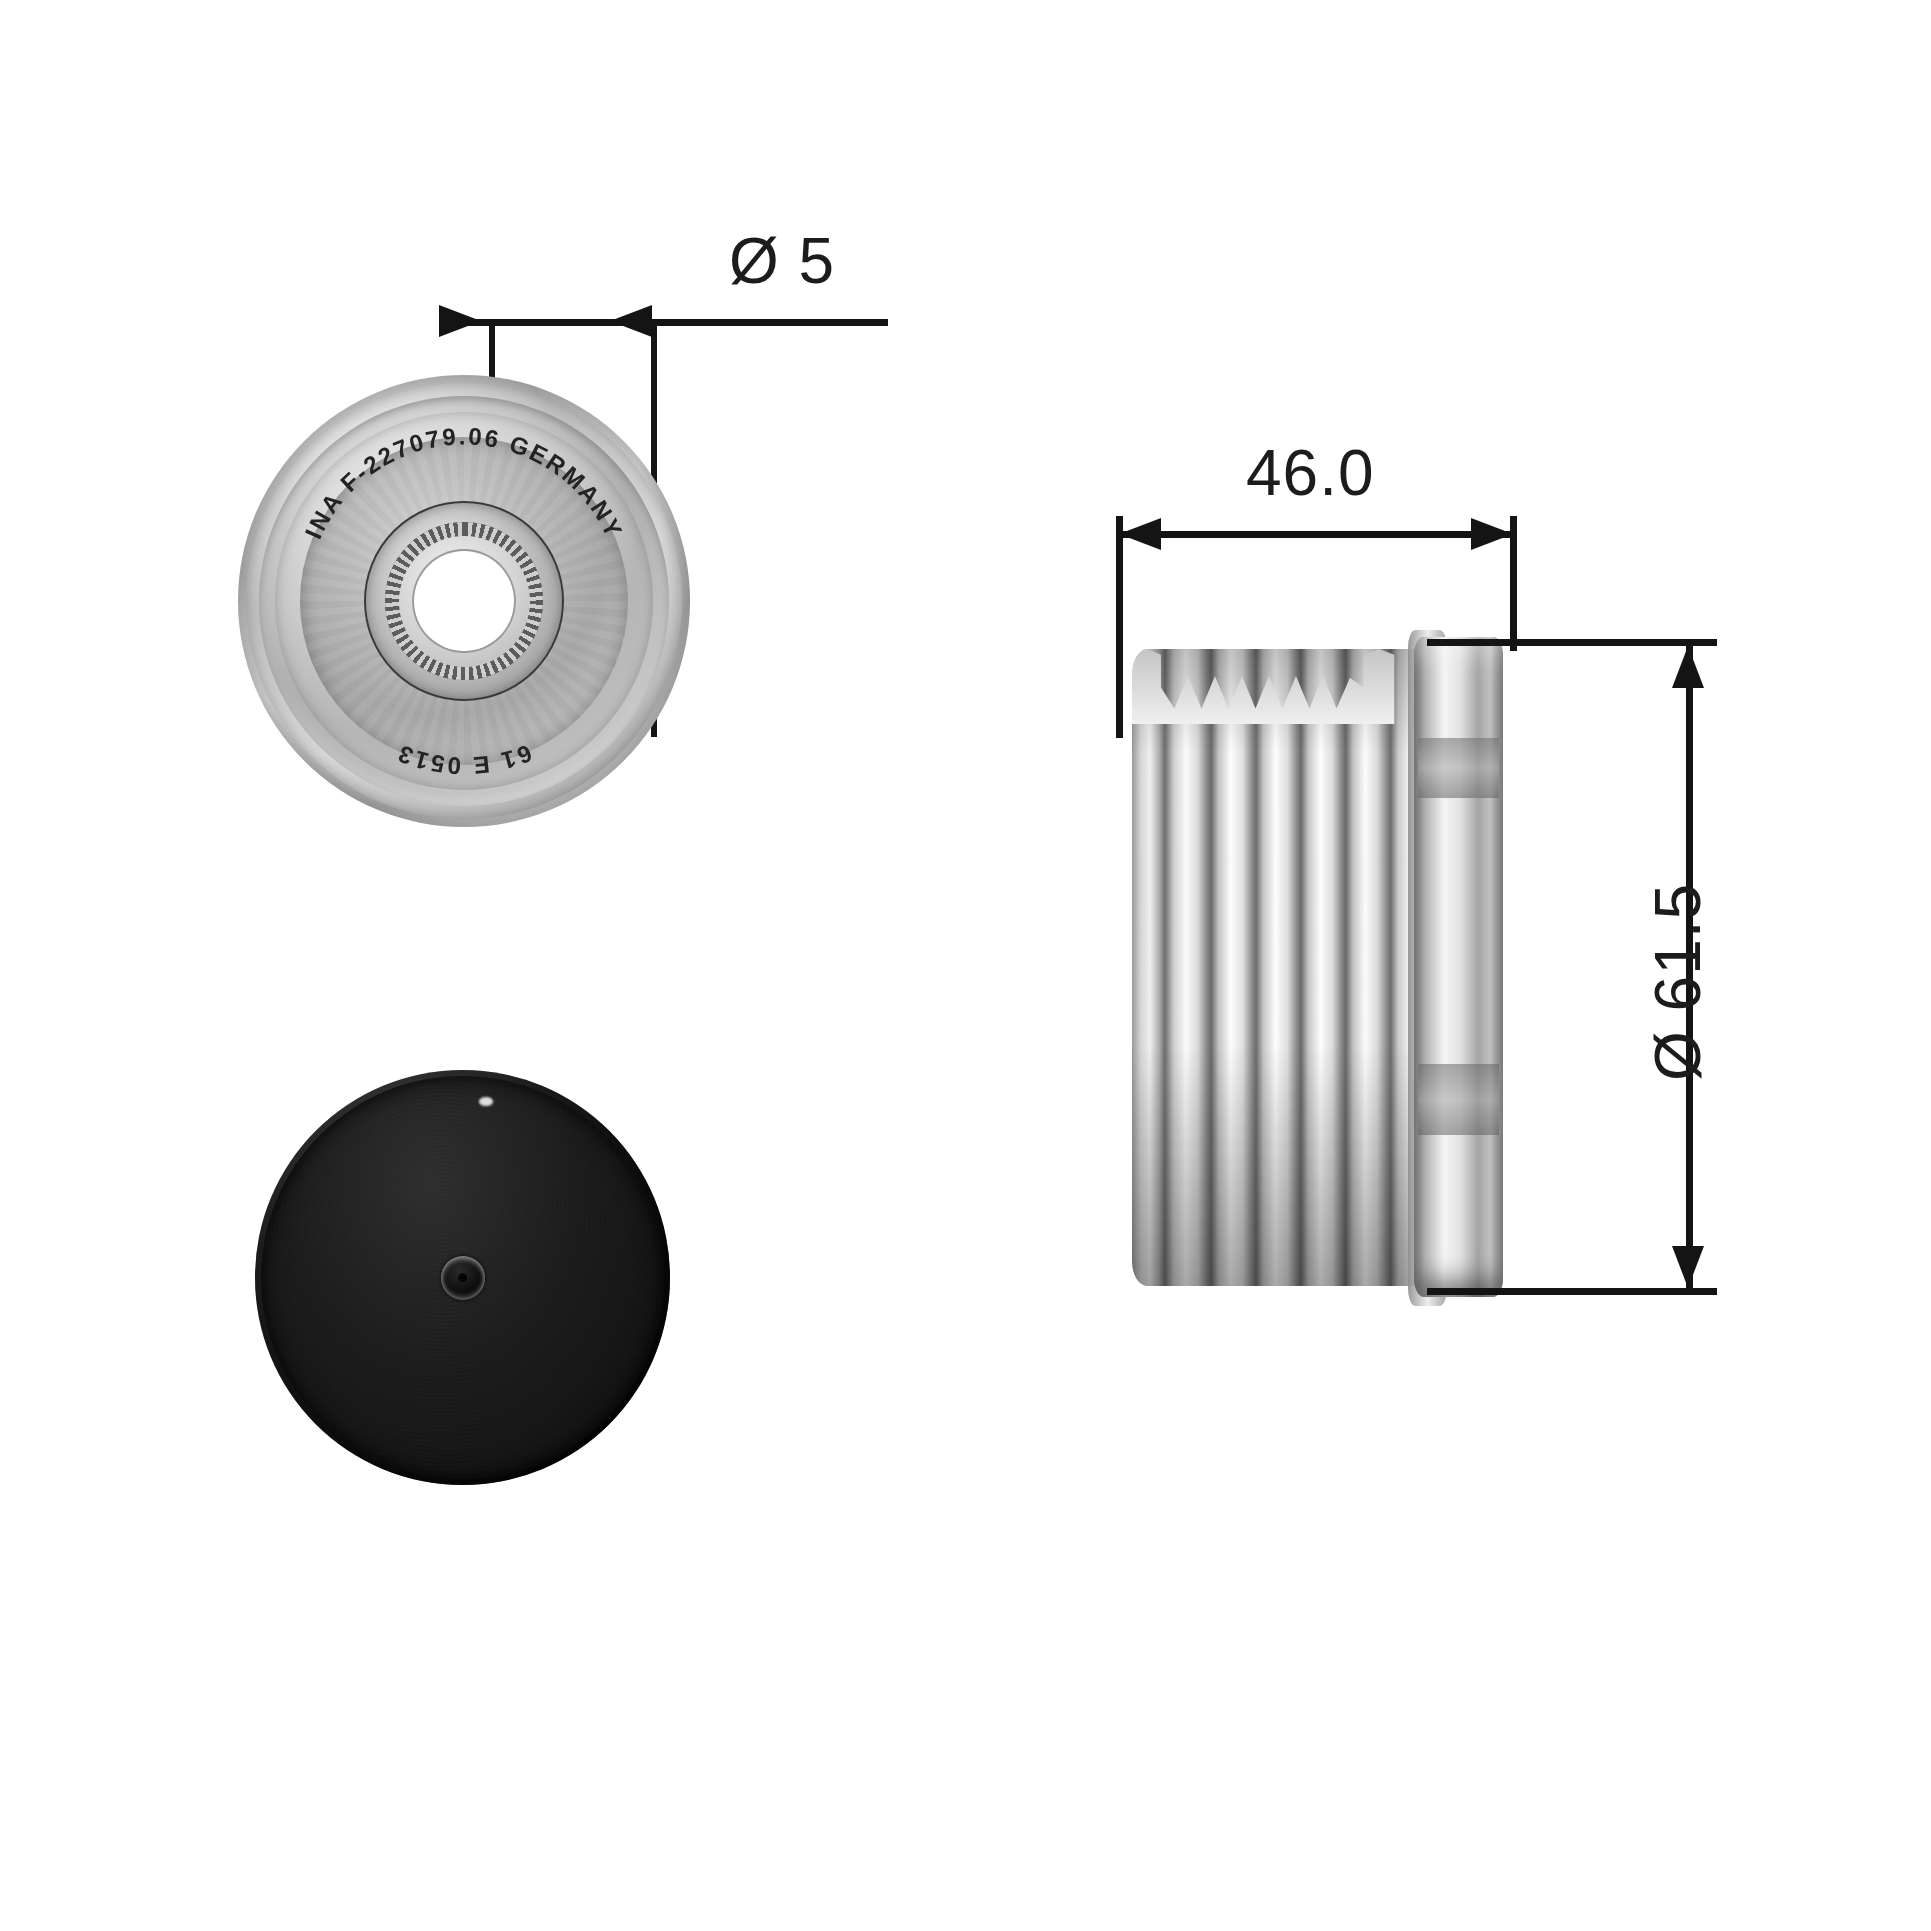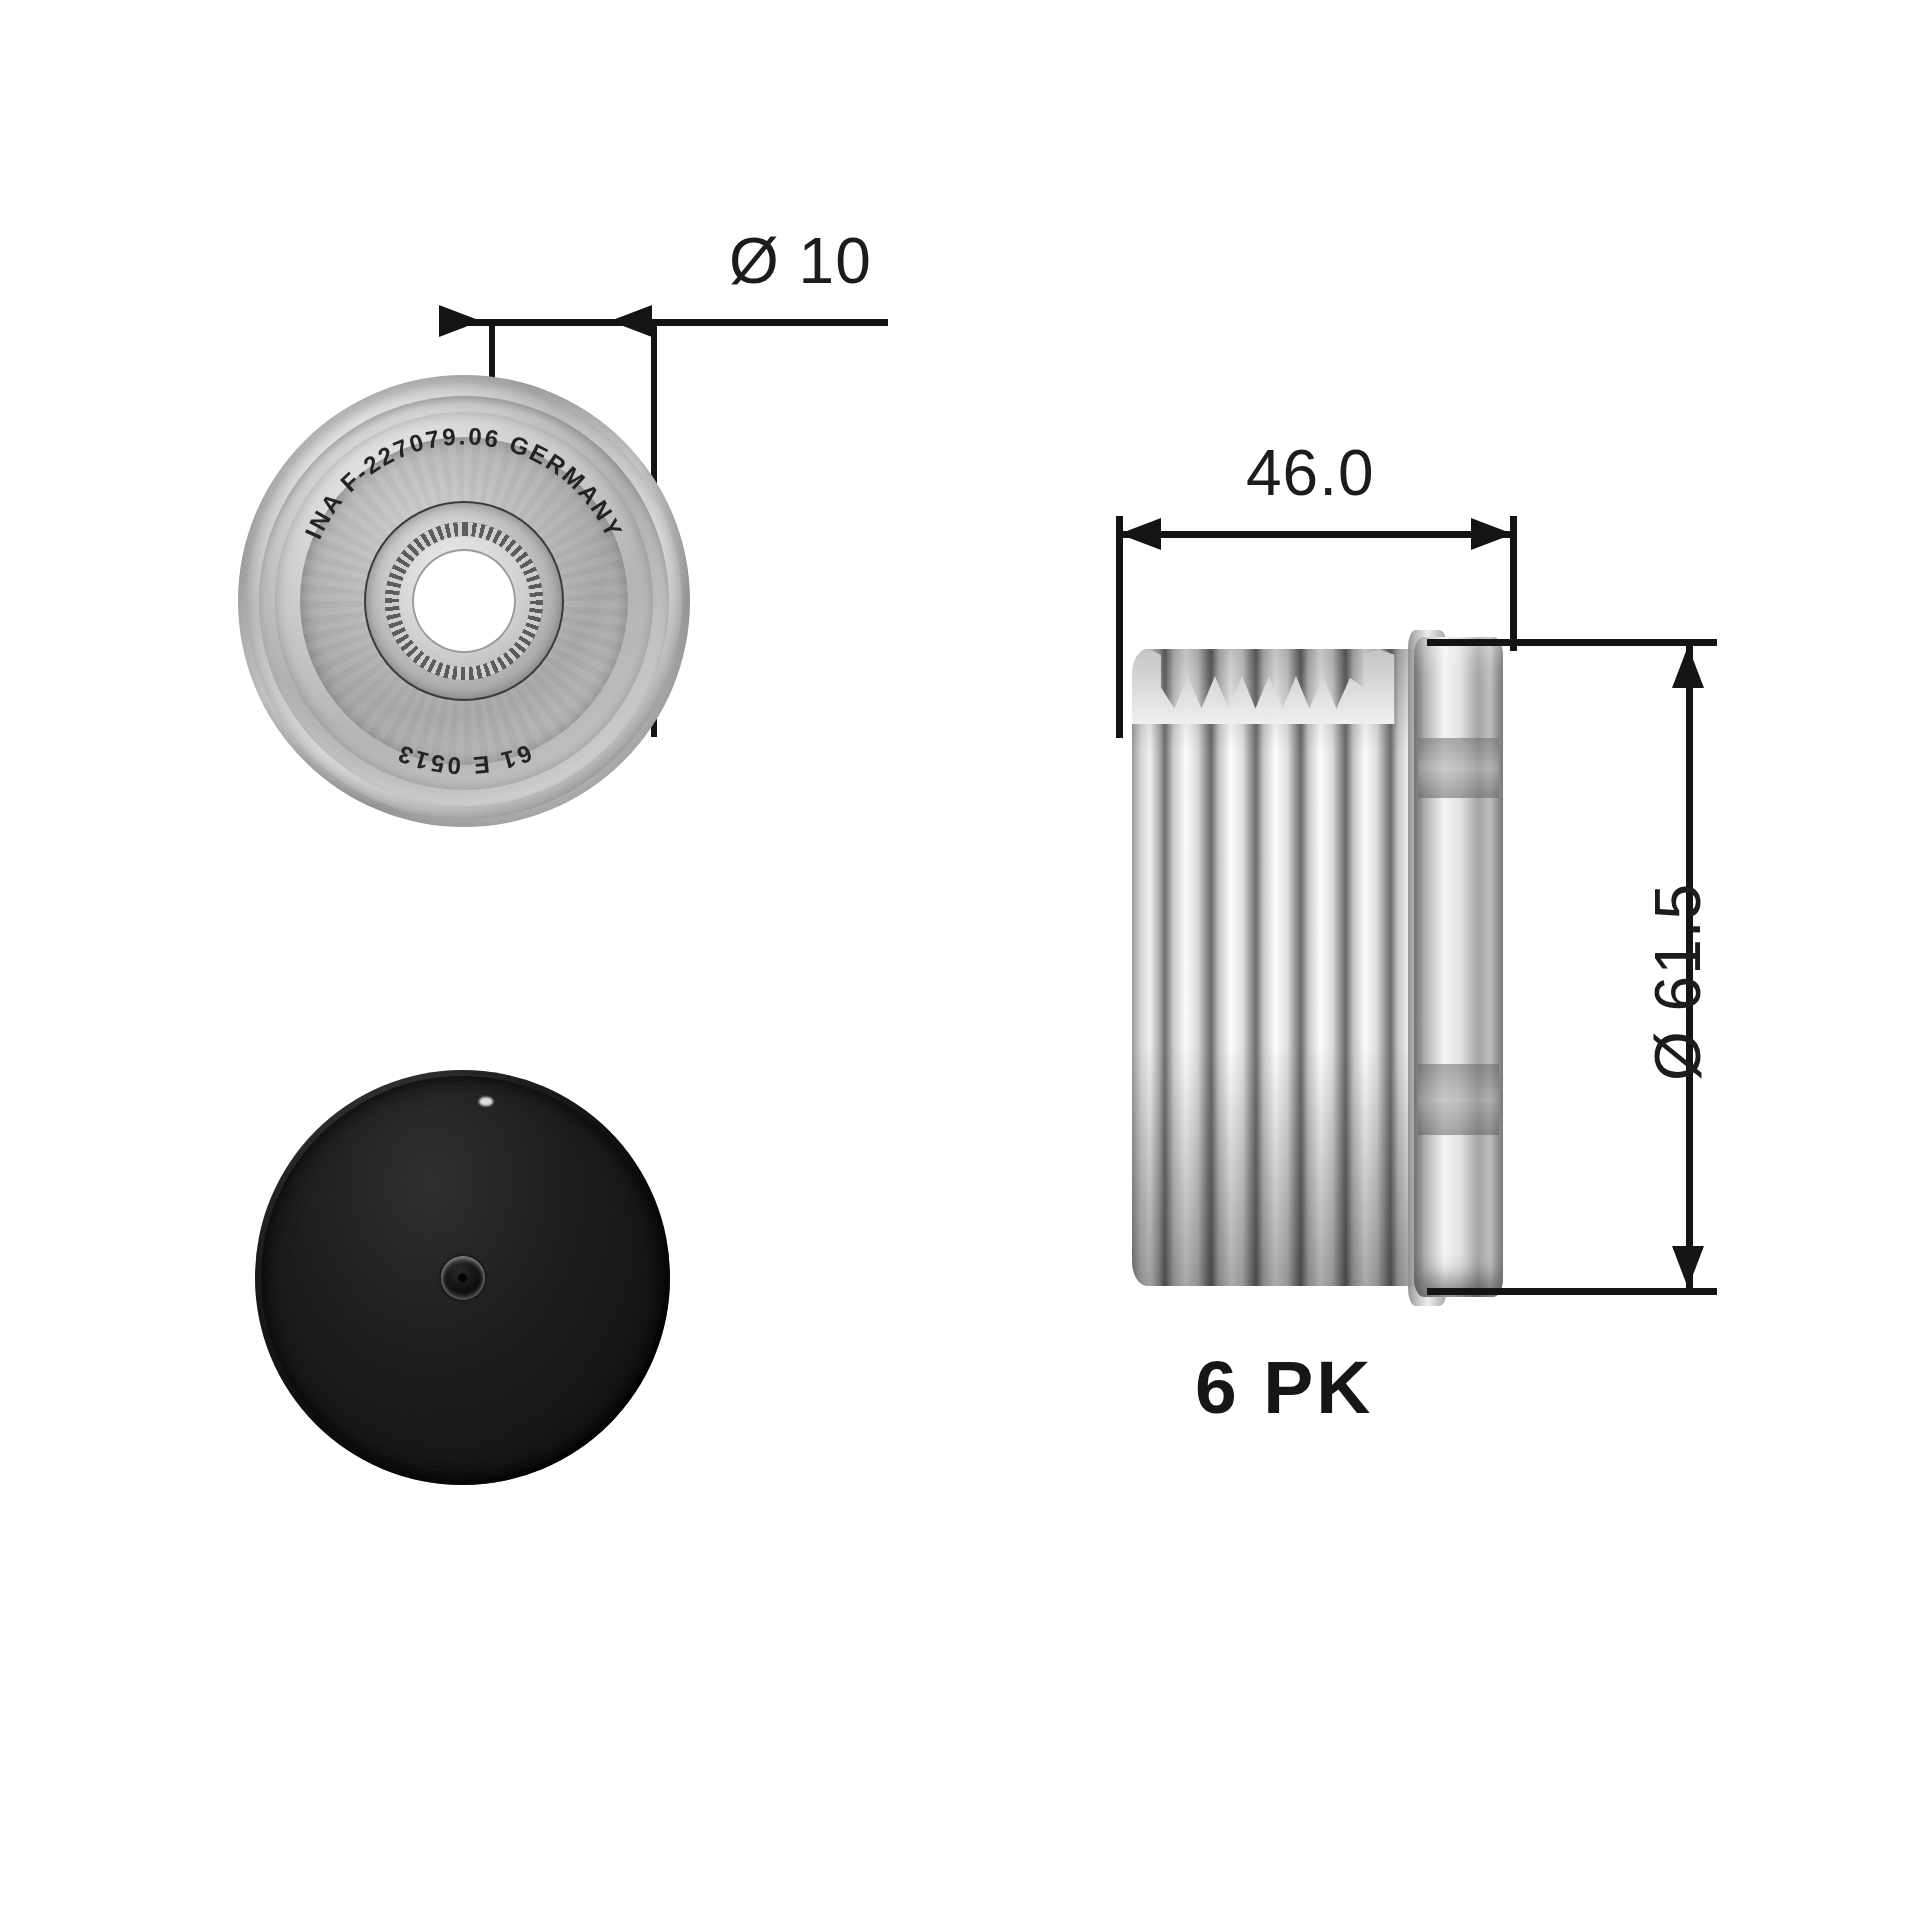--- a/index.html
+++ b/index.html
@@ -135,7 +135,7 @@
 
 <div class="stage">
 
-  <div class="dim-text" style="left:729px;top:224px;font-size:64px;">Ø 10</div>
+  <div class="dim-text" style="left:729px;top:224px;font-size:64px;">Ø 5</div>
 
   <div class="dim-line" style="left:439px;top:319px;width:449px;height:6.8px;"></div>
 

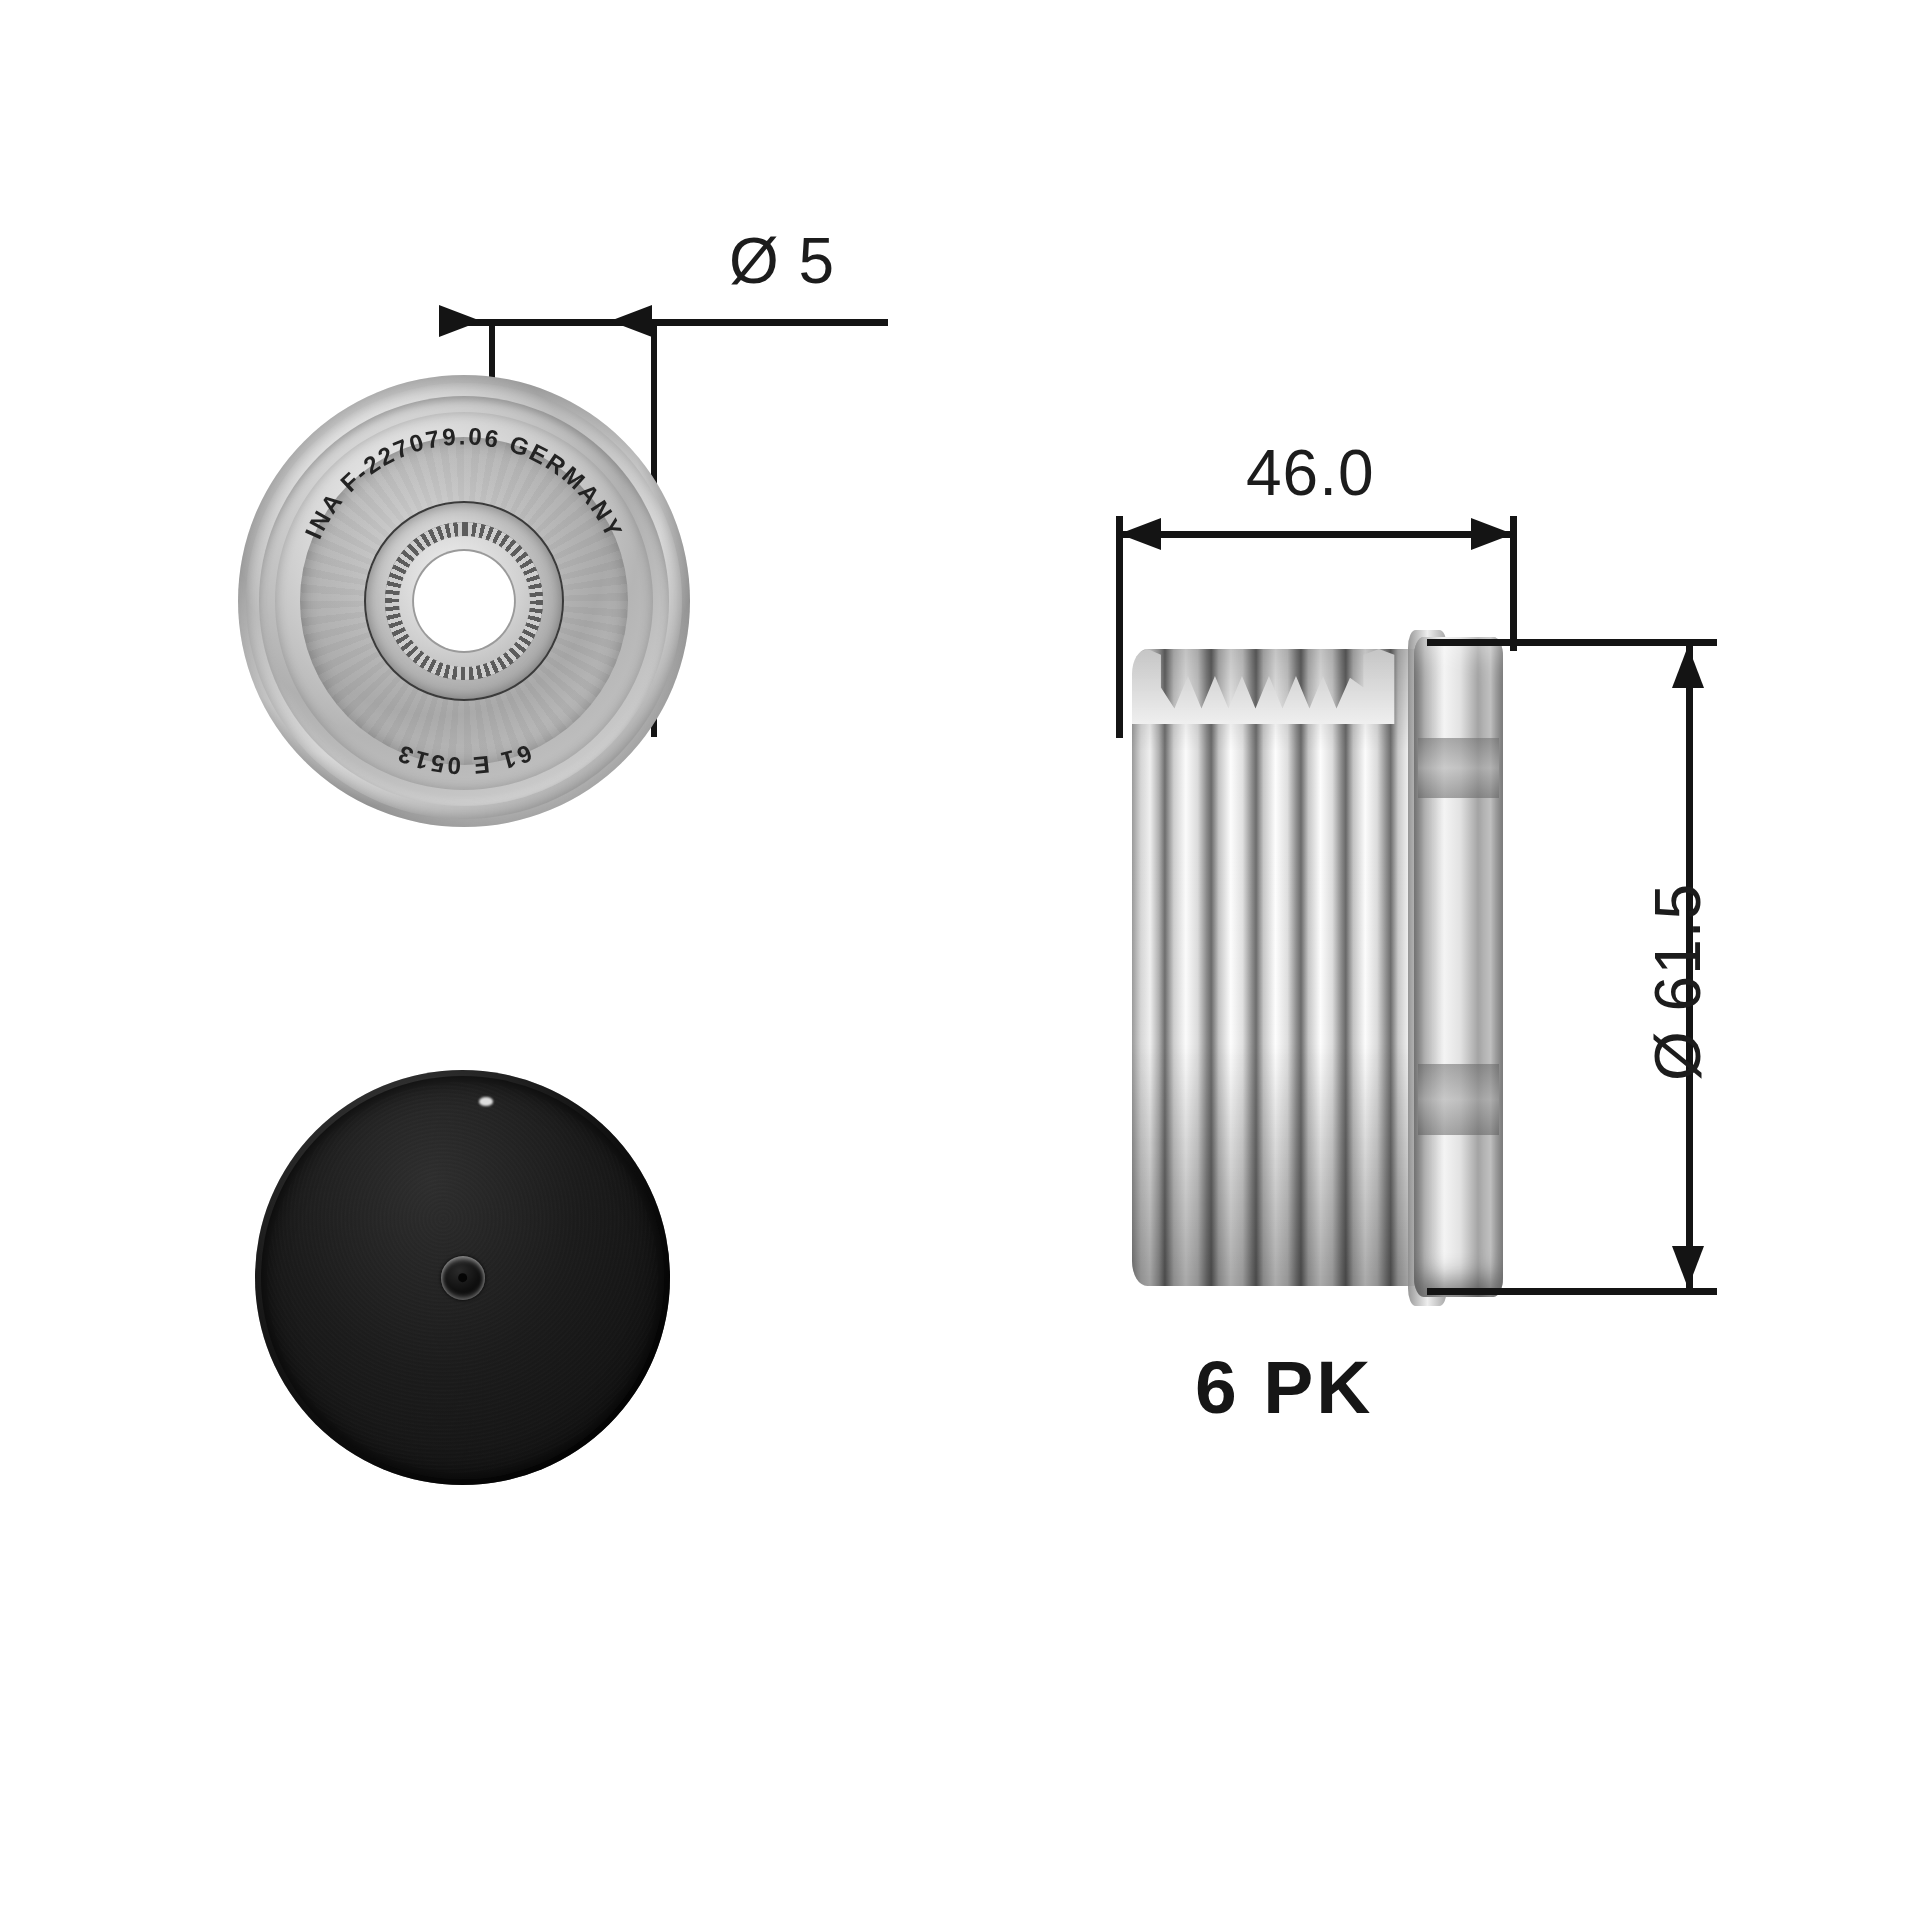--- a/index.html
+++ b/index.html
@@ -210,7 +210,6 @@
 
   <div class="dim-text vert-label" style="left:1641px;top:1081px;font-size:64px;transform:rotate(-90deg);">Ø 61.5</div>
 
-  <div class="dim-text label-6pk" style="left:1195px;top:1344px;font-size:75px;letter-spacing:2.9px;">6 PK</div>
 
 </div>
 

